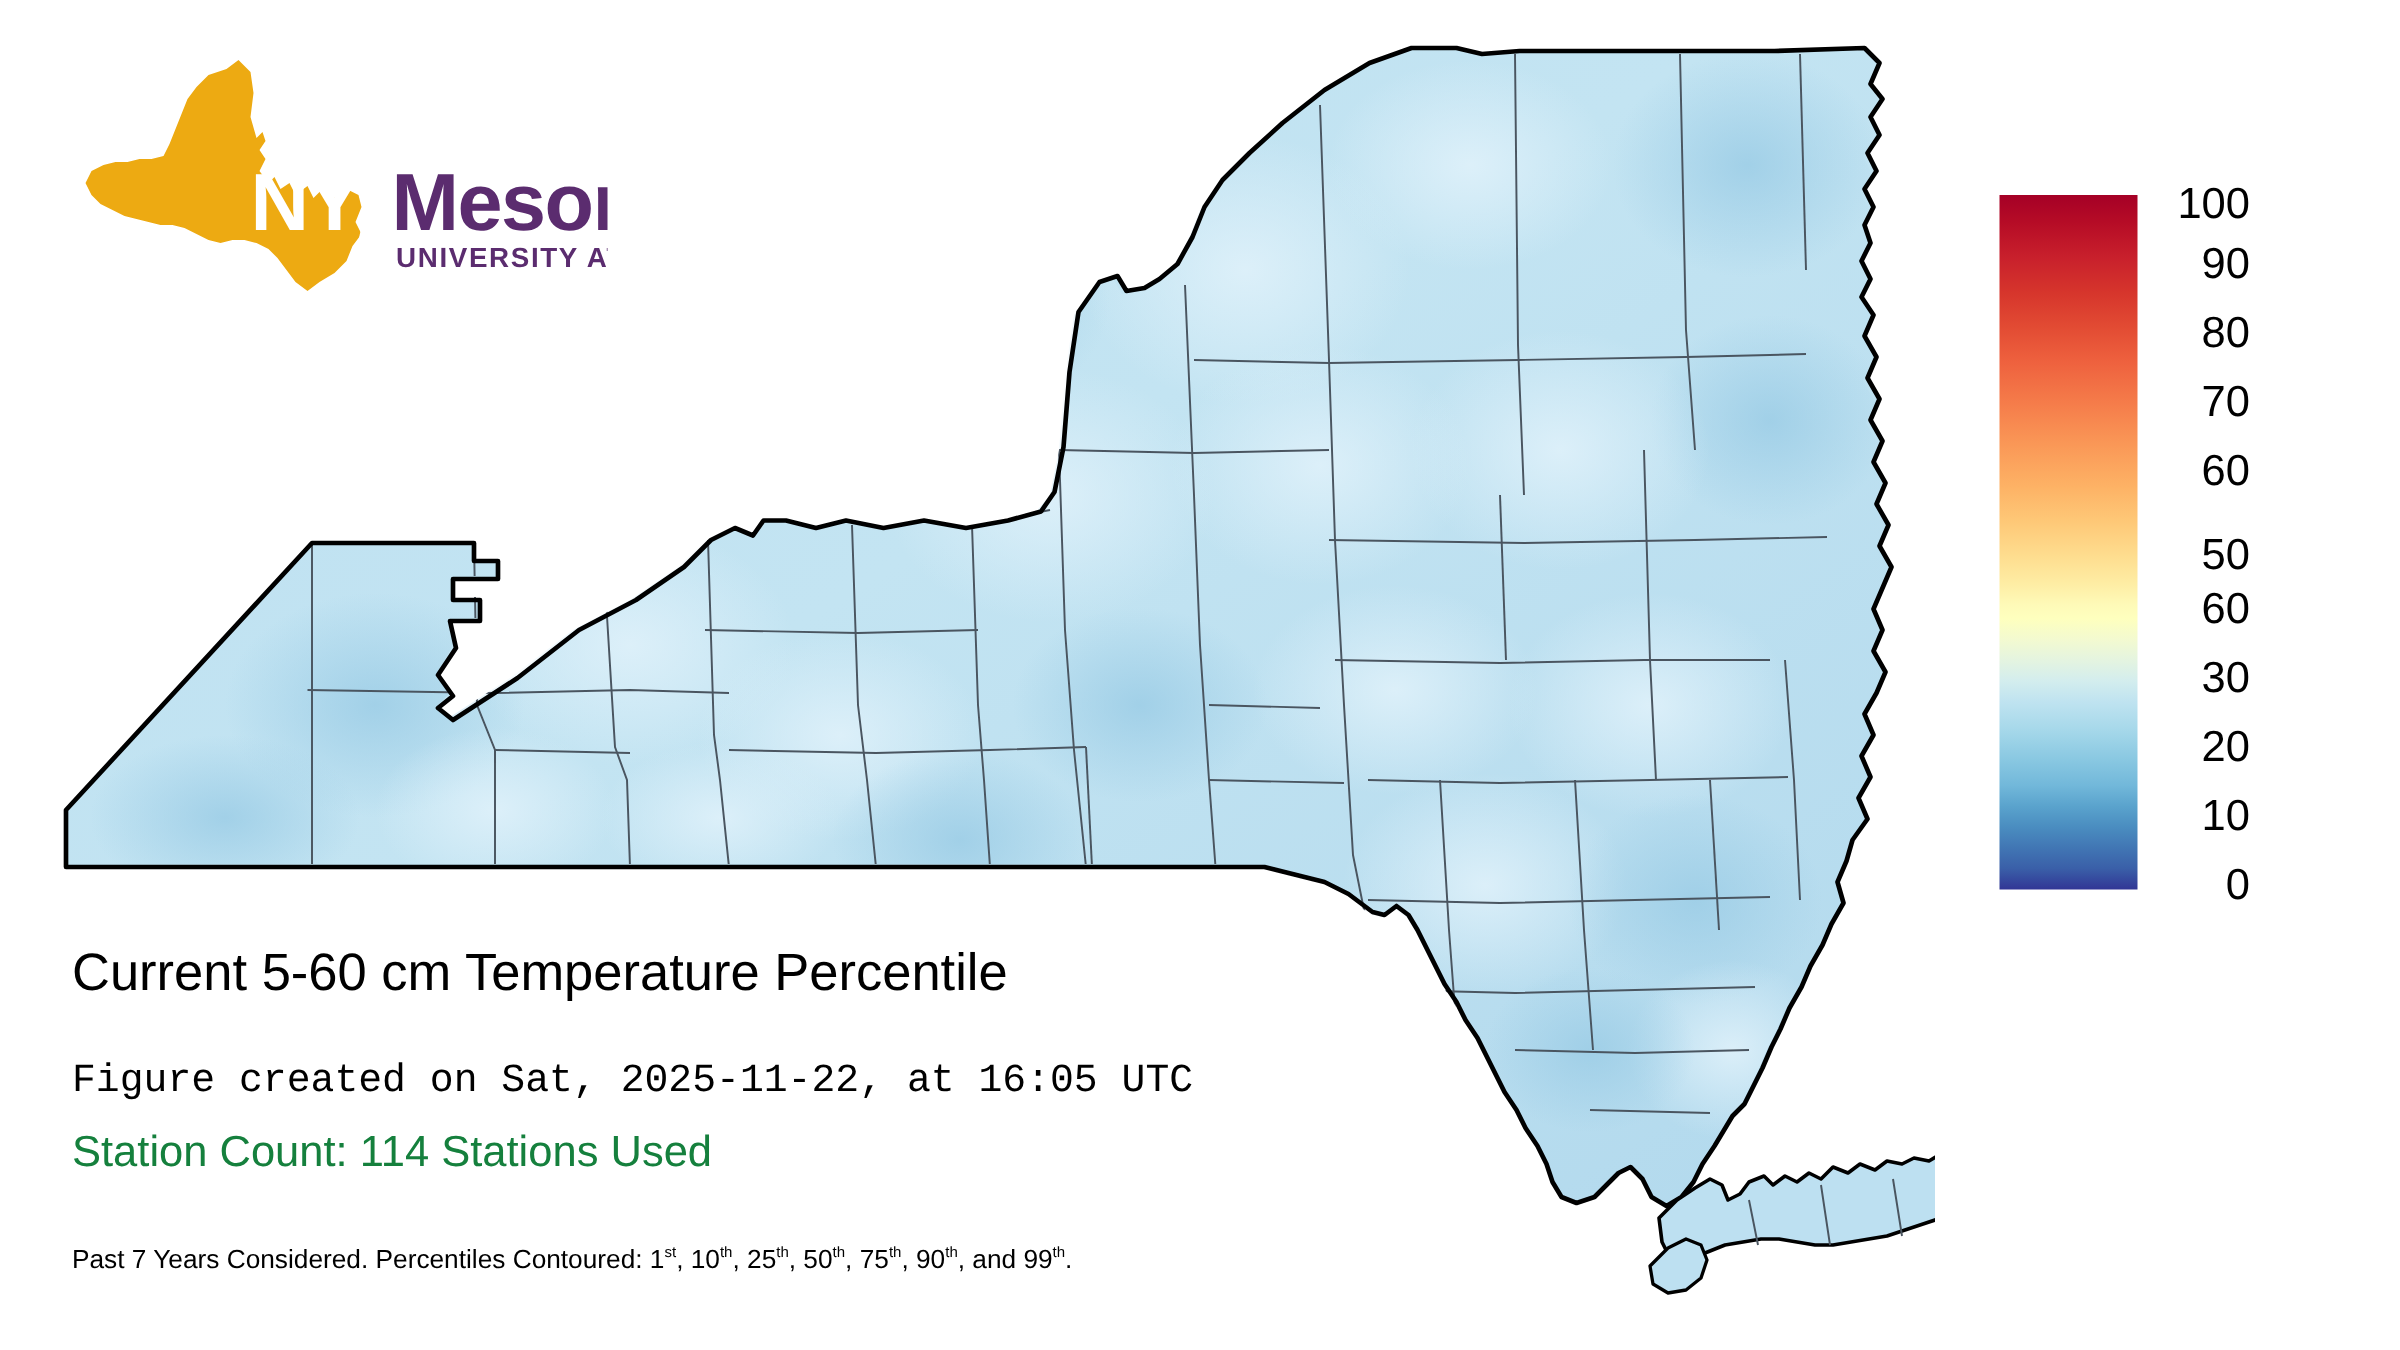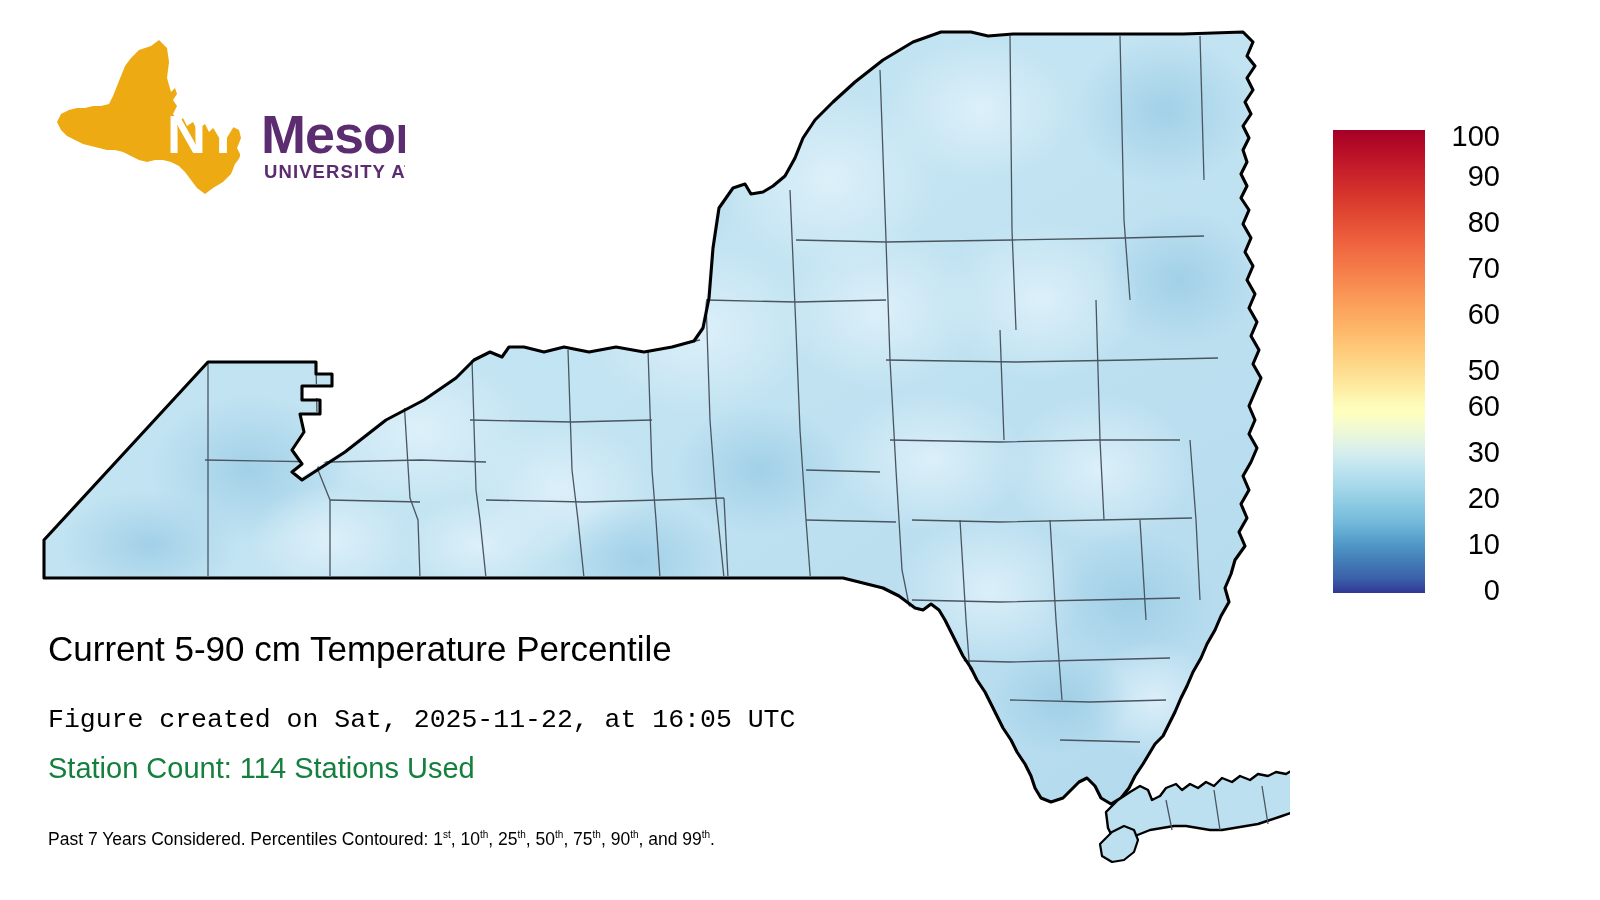--- a/index.html
+++ b/index.html
@@ -385,7 +385,7 @@
   <div class="cb-label" style="top:466px">0</div>
 </div>
 
-<div id="title">Current 5-90 cm Temperature Percentile</div>
+<div id="title">Current 5-60 cm Temperature Percentile</div>
 <div id="created-line">Figure created on Sat, 2025-11-22, at 16:05 UTC</div>
 <div id="station-line">Station Count: 114 Stations Used</div>
 <div id="footnote">

